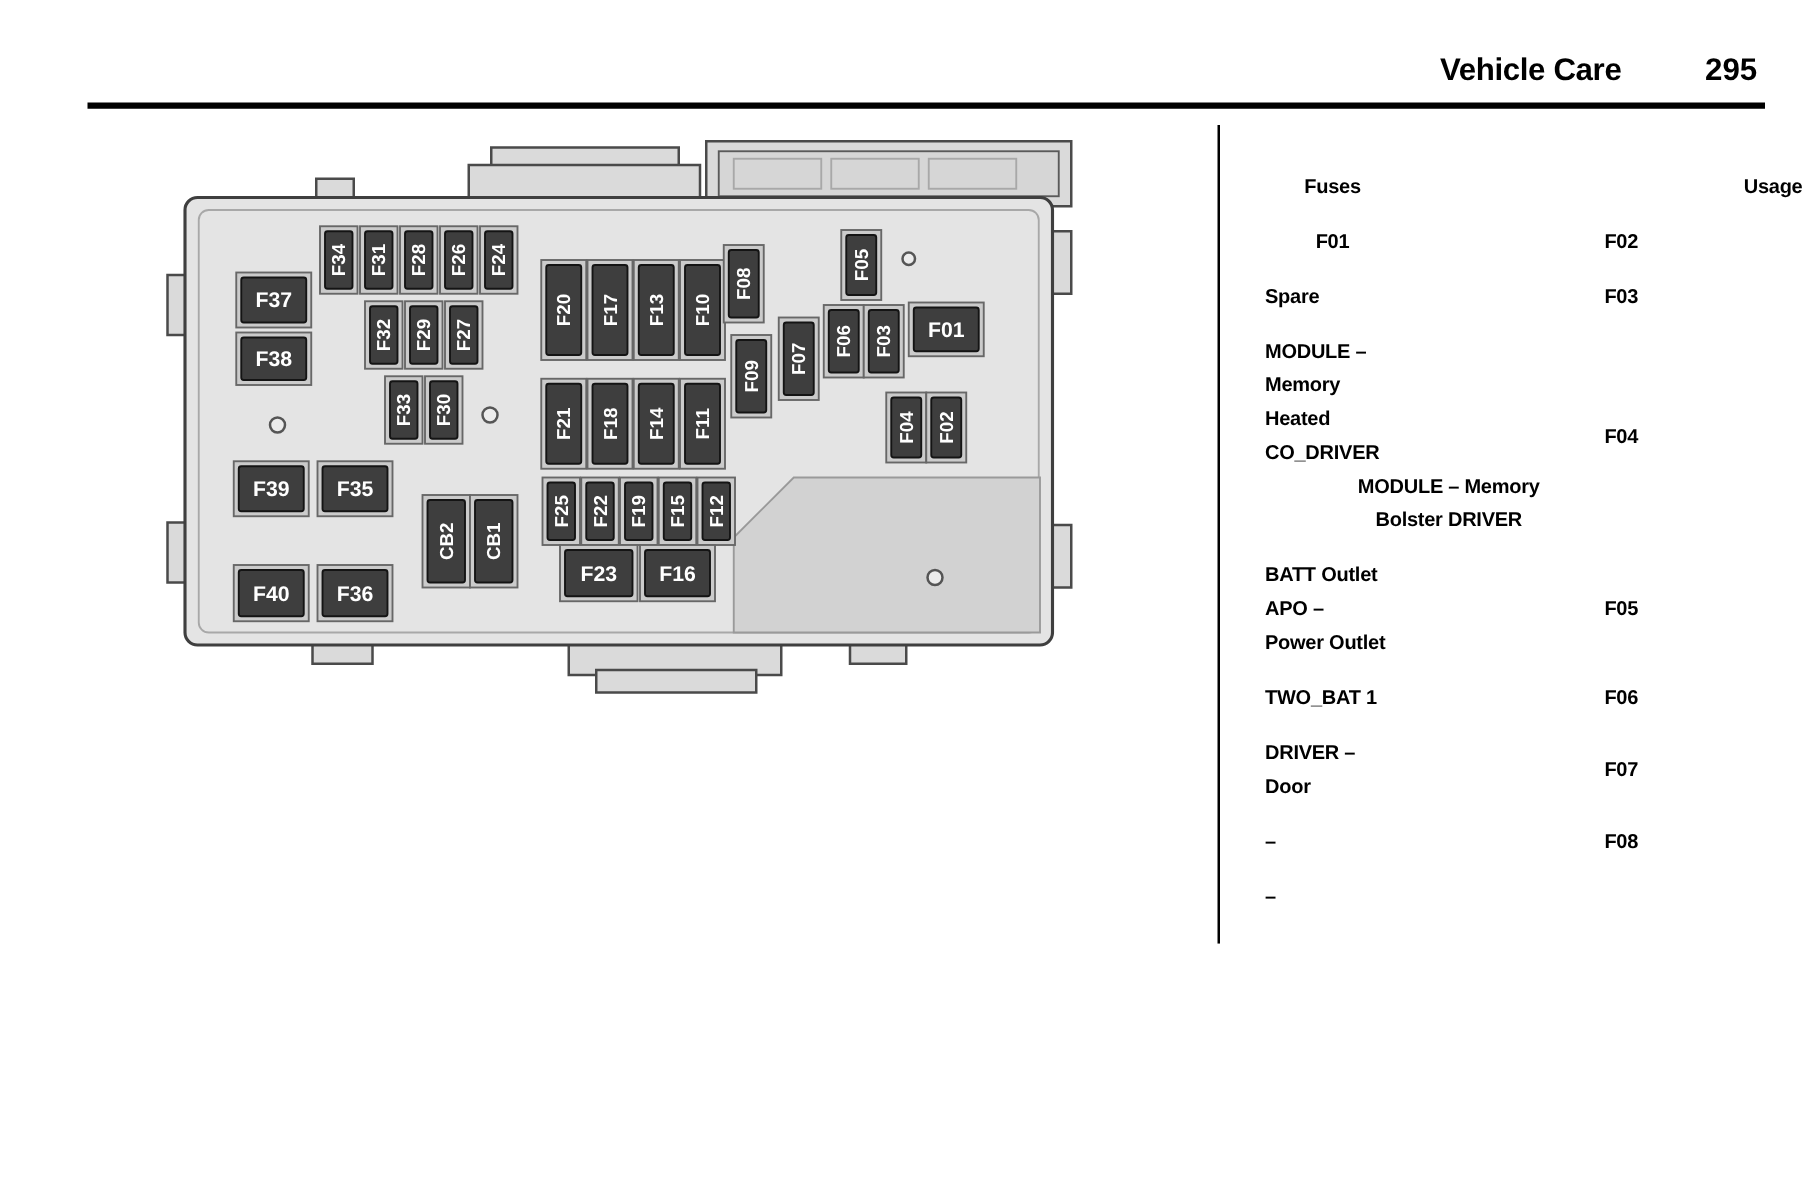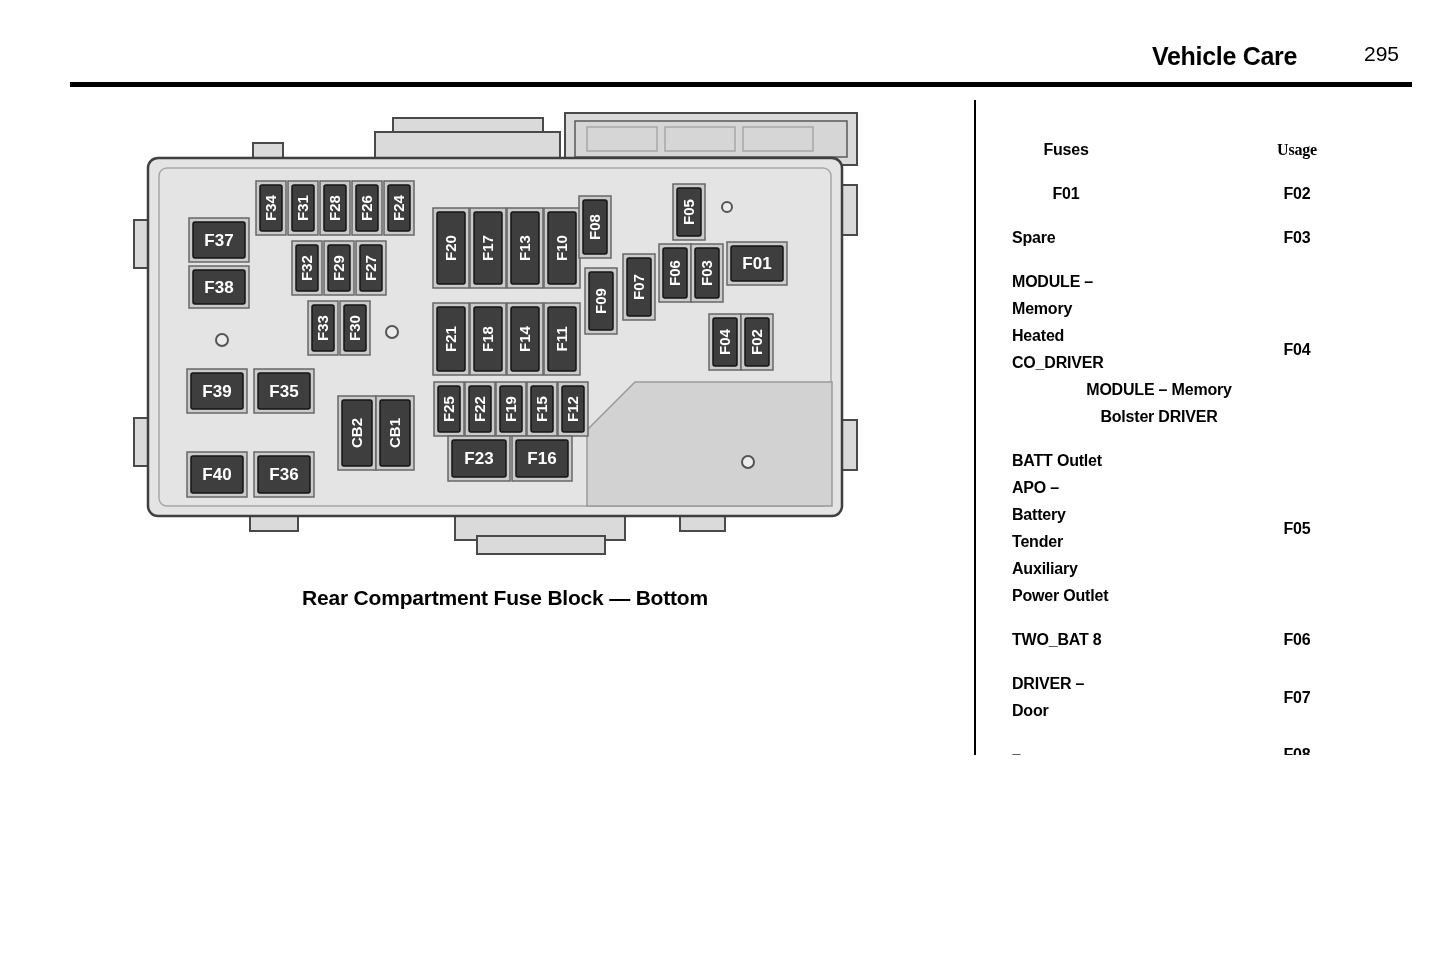--- a/index.html
+++ b/index.html
@@ -8,7 +8,7 @@
 
   
   .header-title{position:absolute;top:42px;left:1152px;font-size:25px;font-weight:bold;letter-spacing:-0.3px;}
-  .header-page{position:absolute;top:42px;left:1364px;font-size:21px;font-weight:normal;}
+  .header-page{position:absolute;top:42px;left:1364px;font-size:25px;font-weight:bold;}
   .header-rule{position:absolute;top:82px;left:70px;width:1342px;height:5px;background:#000;}
 
   

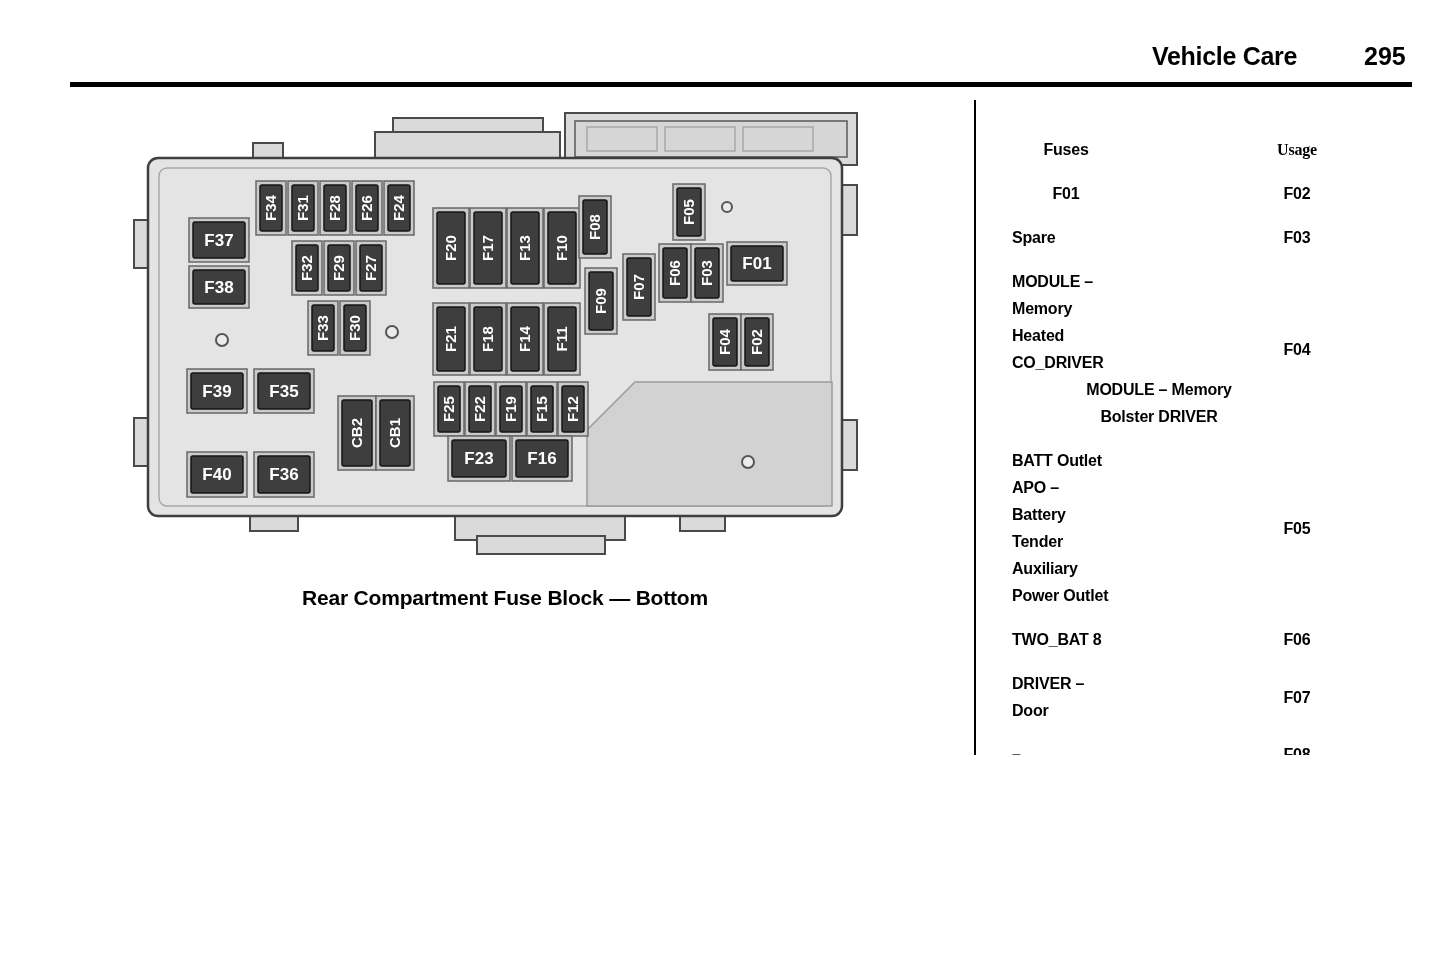--- a/index.html
+++ b/index.html
@@ -32,7 +32,7 @@
   
   .fuse-table{position:absolute;top:136px;left:1012px;display:grid;grid-template-columns:108px 290px;column-gap:32px;row-gap:17px;font-size:16px;font-weight:bold;line-height:27px;letter-spacing:-0.2px;}
   .fuse-table .th-fuses{text-align:center;}
-  .fuse-table .th-usage{text-align:center;font-family:Liberation Serif, serif;}
+  .fuse-table .th-usage{text-align:right;}
   .fuse-id{text-align:center;align-self:center;}
   .usage{text-align:left;}
   .usage-sub{margin-left:38px;text-align:center;width:218px;}

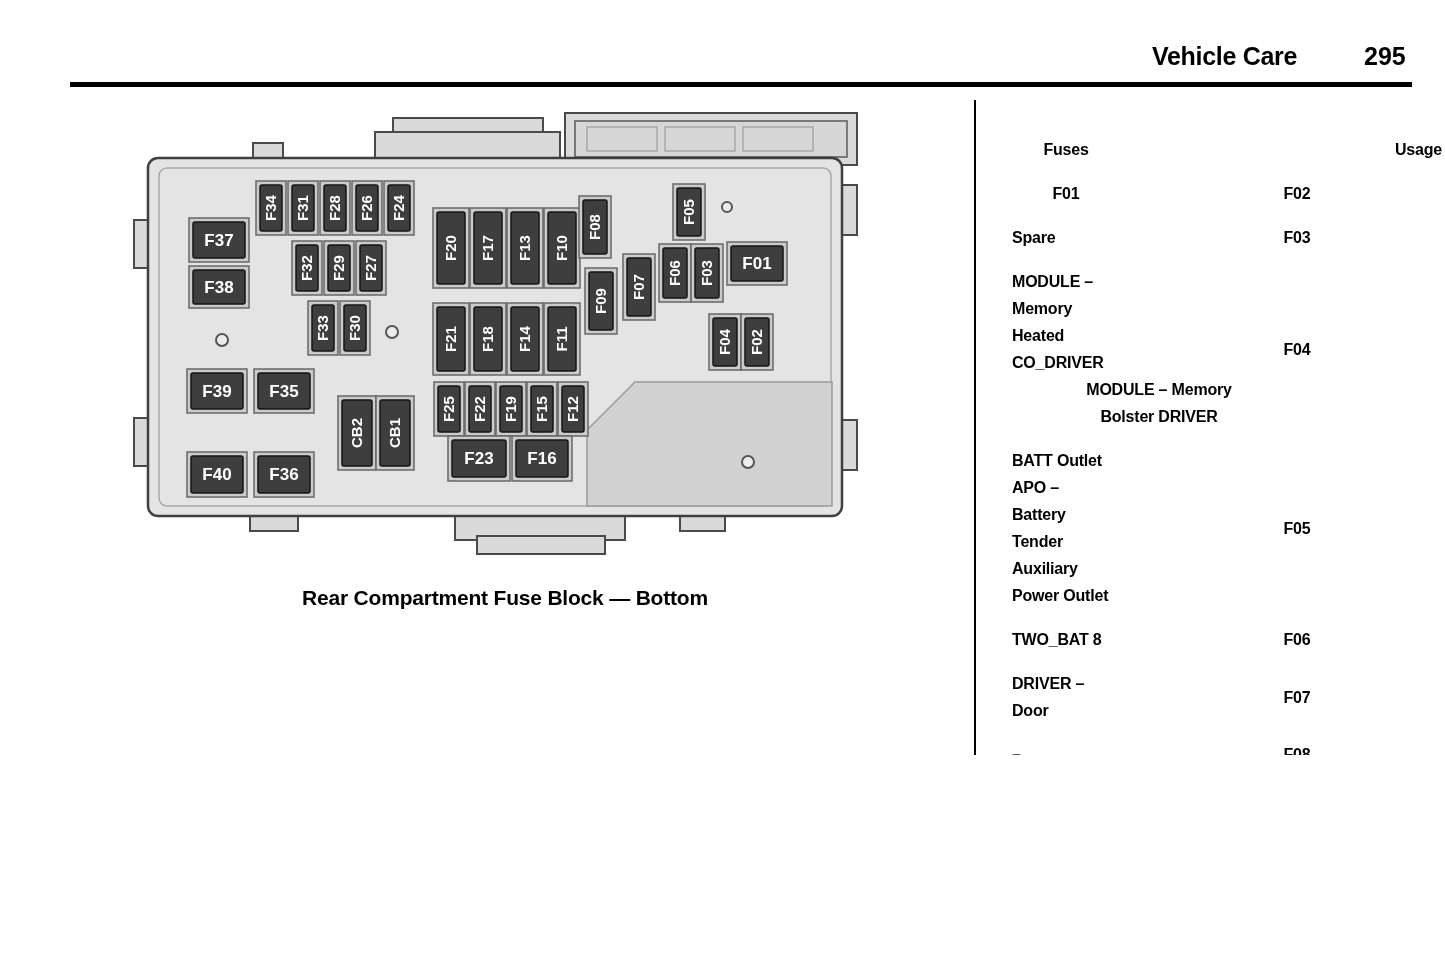--- a/index.html
+++ b/index.html
@@ -320,7 +320,6 @@
       <div class="fuse-id">F04</div>
       <div class="usage">
         <div>BATT Outlet APO –</div>
-        <div>Battery Tender Auxiliary</div>
         <div>Power Outlet</div>
       </div>
       <div class="fuse-id">F05</div>

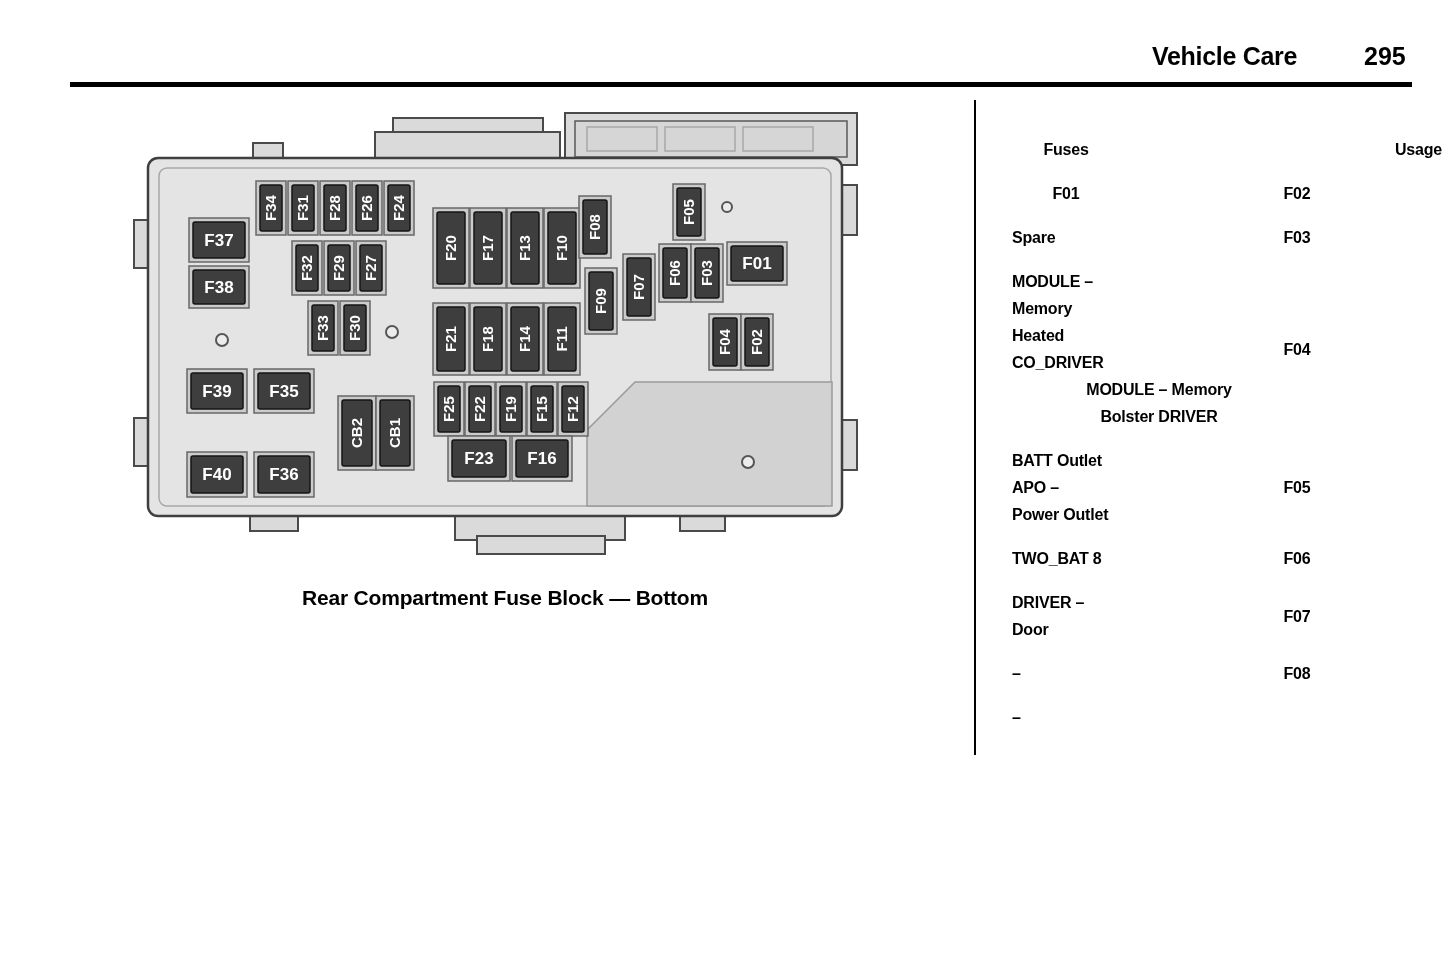--- a/index.html
+++ b/index.html
@@ -324,7 +324,7 @@
       </div>
       <div class="fuse-id">F05</div>
       <div class="usage">
-        <div>TWO_BAT 8</div>
+        <div>TWO_BAT 1</div>
       </div>
       <div class="fuse-id">F06</div>
       <div class="usage">

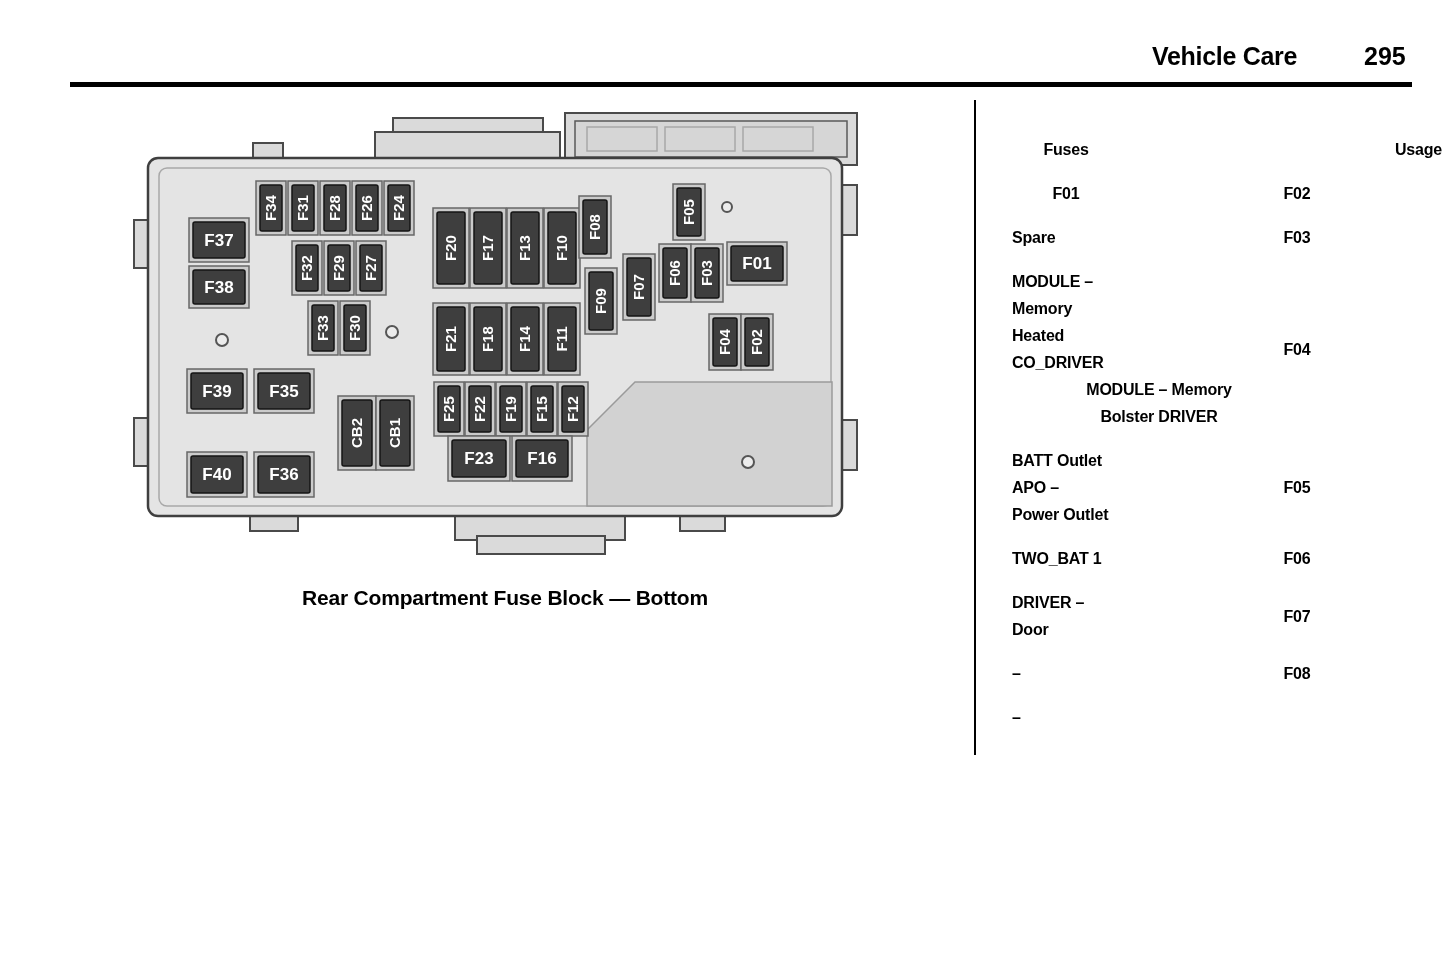--- a/index.html
+++ b/index.html
@@ -297,7 +297,6 @@
     </svg>
   </div>
 
-  <div class="figure-caption">Rear Compartment Fuse Block — Bottom</div>
 
   <div class="fuse-table">
     <div class="th-fuses">Fuses</div>

